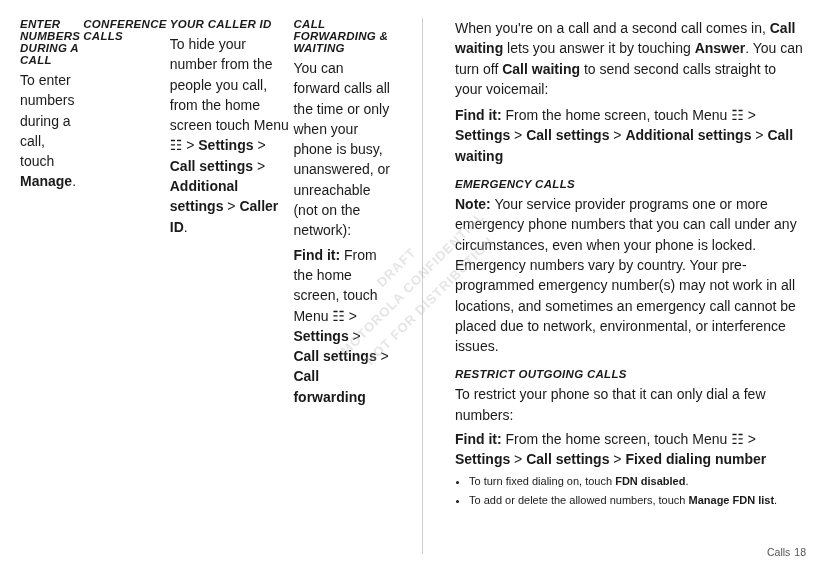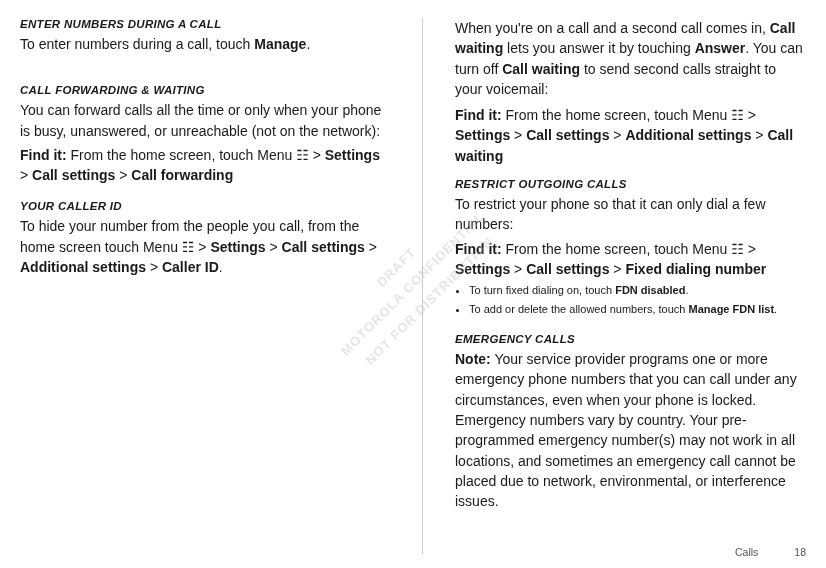--- a/index.html
+++ b/index.html
@@ -26,7 +26,7 @@
     .left-column {
       flex: 0 0 370px;
       display: flex;
-      flex-direction: column;
+      flex-direction: row;
       gap: 3px;
     }
 

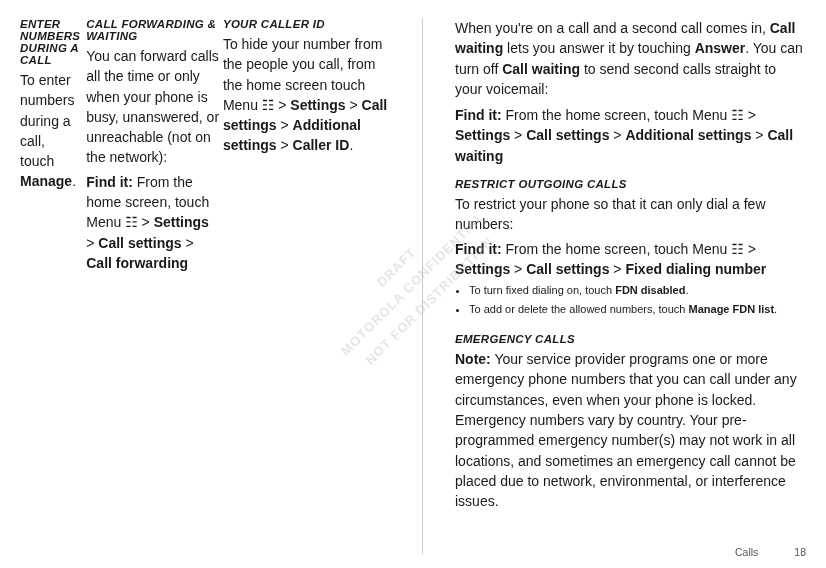--- a/index.html
+++ b/index.html
@@ -127,6 +127,7 @@
     </div>
 
     <div class="section">
+      <div class="section-title">CONFERENCE CALLS</div>
     </div>
 
 

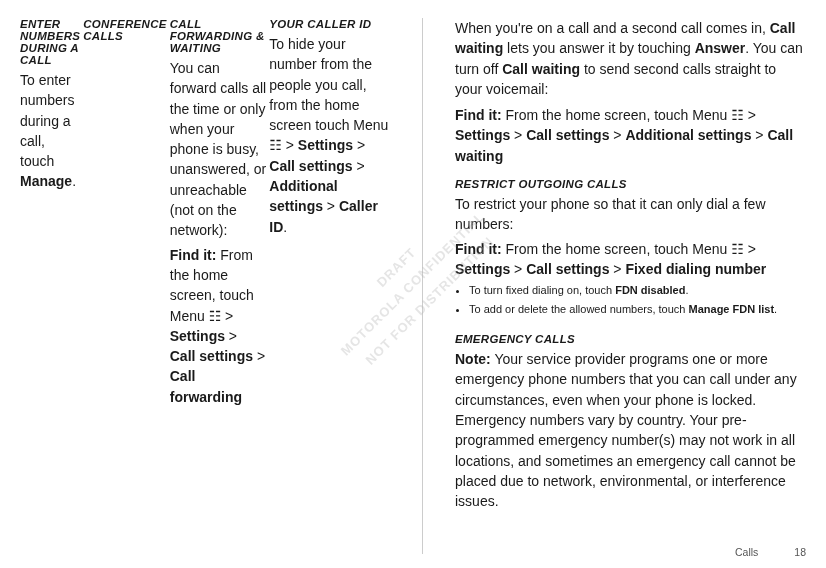--- a/index.html
+++ b/index.html
@@ -132,19 +132,19 @@
 
 
     <div class="section">
+      <div class="section-title">YOUR CALLER ID</div>
+      <div class="section-body">
+        To hide your number from the people you call, from the home screen touch Menu ☷ &gt; <b>Settings</b> &gt; <b>Call settings</b> &gt; <b>Additional settings</b> &gt; <b>Caller ID</b>.
+      </div>
+    </div>
+
+    <div class="section">
       <div class="section-title">CALL FORWARDING &amp; WAITING</div>
       <div class="section-body">
         You can forward calls all the time or only when your phone is busy, unanswered, or unreachable (not on the network):
       </div>
       <div class="section-body" style="margin-top:4px;">
         <b>Find it:</b> From the home screen, touch Menu ☷ &gt; <b>Settings</b> &gt; <b>Call settings</b> &gt; <b>Call forwarding</b>
-      </div>
-    </div>
-
-    <div class="section">
-      <div class="section-title">YOUR CALLER ID</div>
-      <div class="section-body">
-        To hide your number from the people you call, from the home screen touch Menu ☷ &gt; <b>Settings</b> &gt; <b>Call settings</b> &gt; <b>Additional settings</b> &gt; <b>Caller ID</b>.
       </div>
     </div>
 

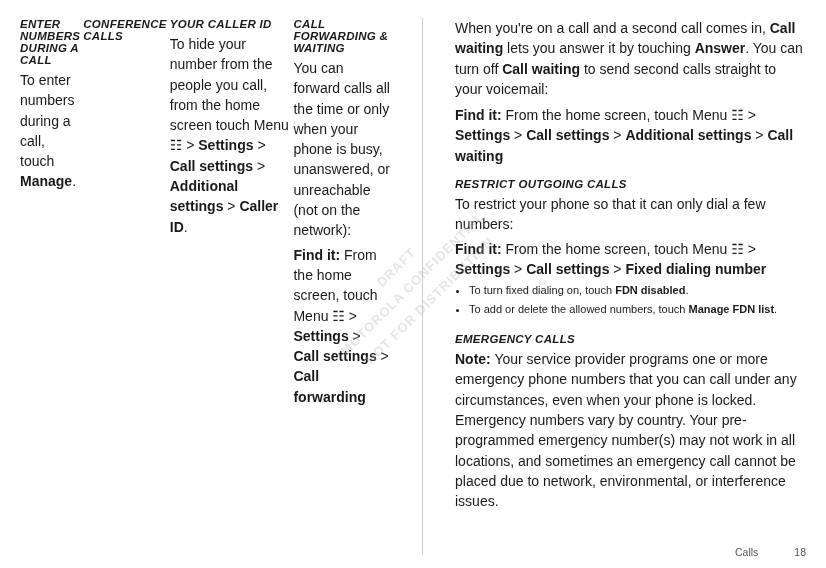--- a/index.html
+++ b/index.html
@@ -162,6 +162,13 @@
     </div>
 
     <div class="section">
+      <div class="section-title">EMERGENCY CALLS</div>
+      <div class="section-body">
+        <b>Note:</b> Your service provider programs one or more emergency phone numbers that you can call under any circumstances, even when your phone is locked. Emergency numbers vary by country. Your pre-programmed emergency number(s) may not work in all locations, and sometimes an emergency call cannot be placed due to network, environmental, or interference issues.
+      </div>
+    </div>
+
+    <div class="section">
       <div class="section-title">RESTRICT OUTGOING CALLS</div>
       <div class="section-body">
         To restrict your phone so that it can only dial a few numbers:
@@ -175,13 +182,6 @@
       </ul>
     </div>
 
-    <div class="section">
-      <div class="section-title">EMERGENCY CALLS</div>
-      <div class="section-body">
-        <b>Note:</b> Your service provider programs one or more emergency phone numbers that you can call under any circumstances, even when your phone is locked. Emergency numbers vary by country. Your pre-programmed emergency number(s) may not work in all locations, and sometimes an emergency call cannot be placed due to network, environmental, or interference issues.
-      </div>
-    </div>
-
   </div>
 
   <div class="page-footer">

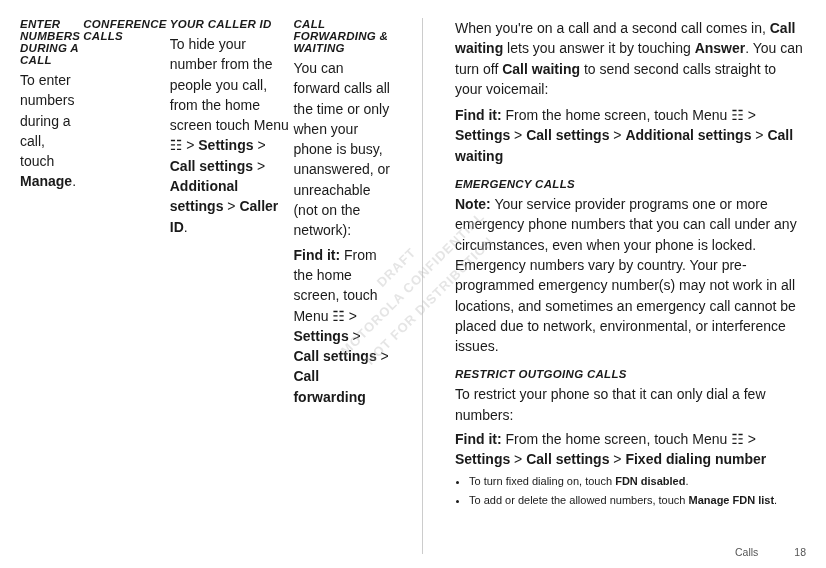--- a/index.html
+++ b/index.html
@@ -96,7 +96,7 @@
       font-size: 10.5px;
       color: #555;
       display: flex;
-      gap: 36px;
+      gap: 4px;
     }
 
     .divider-line {

